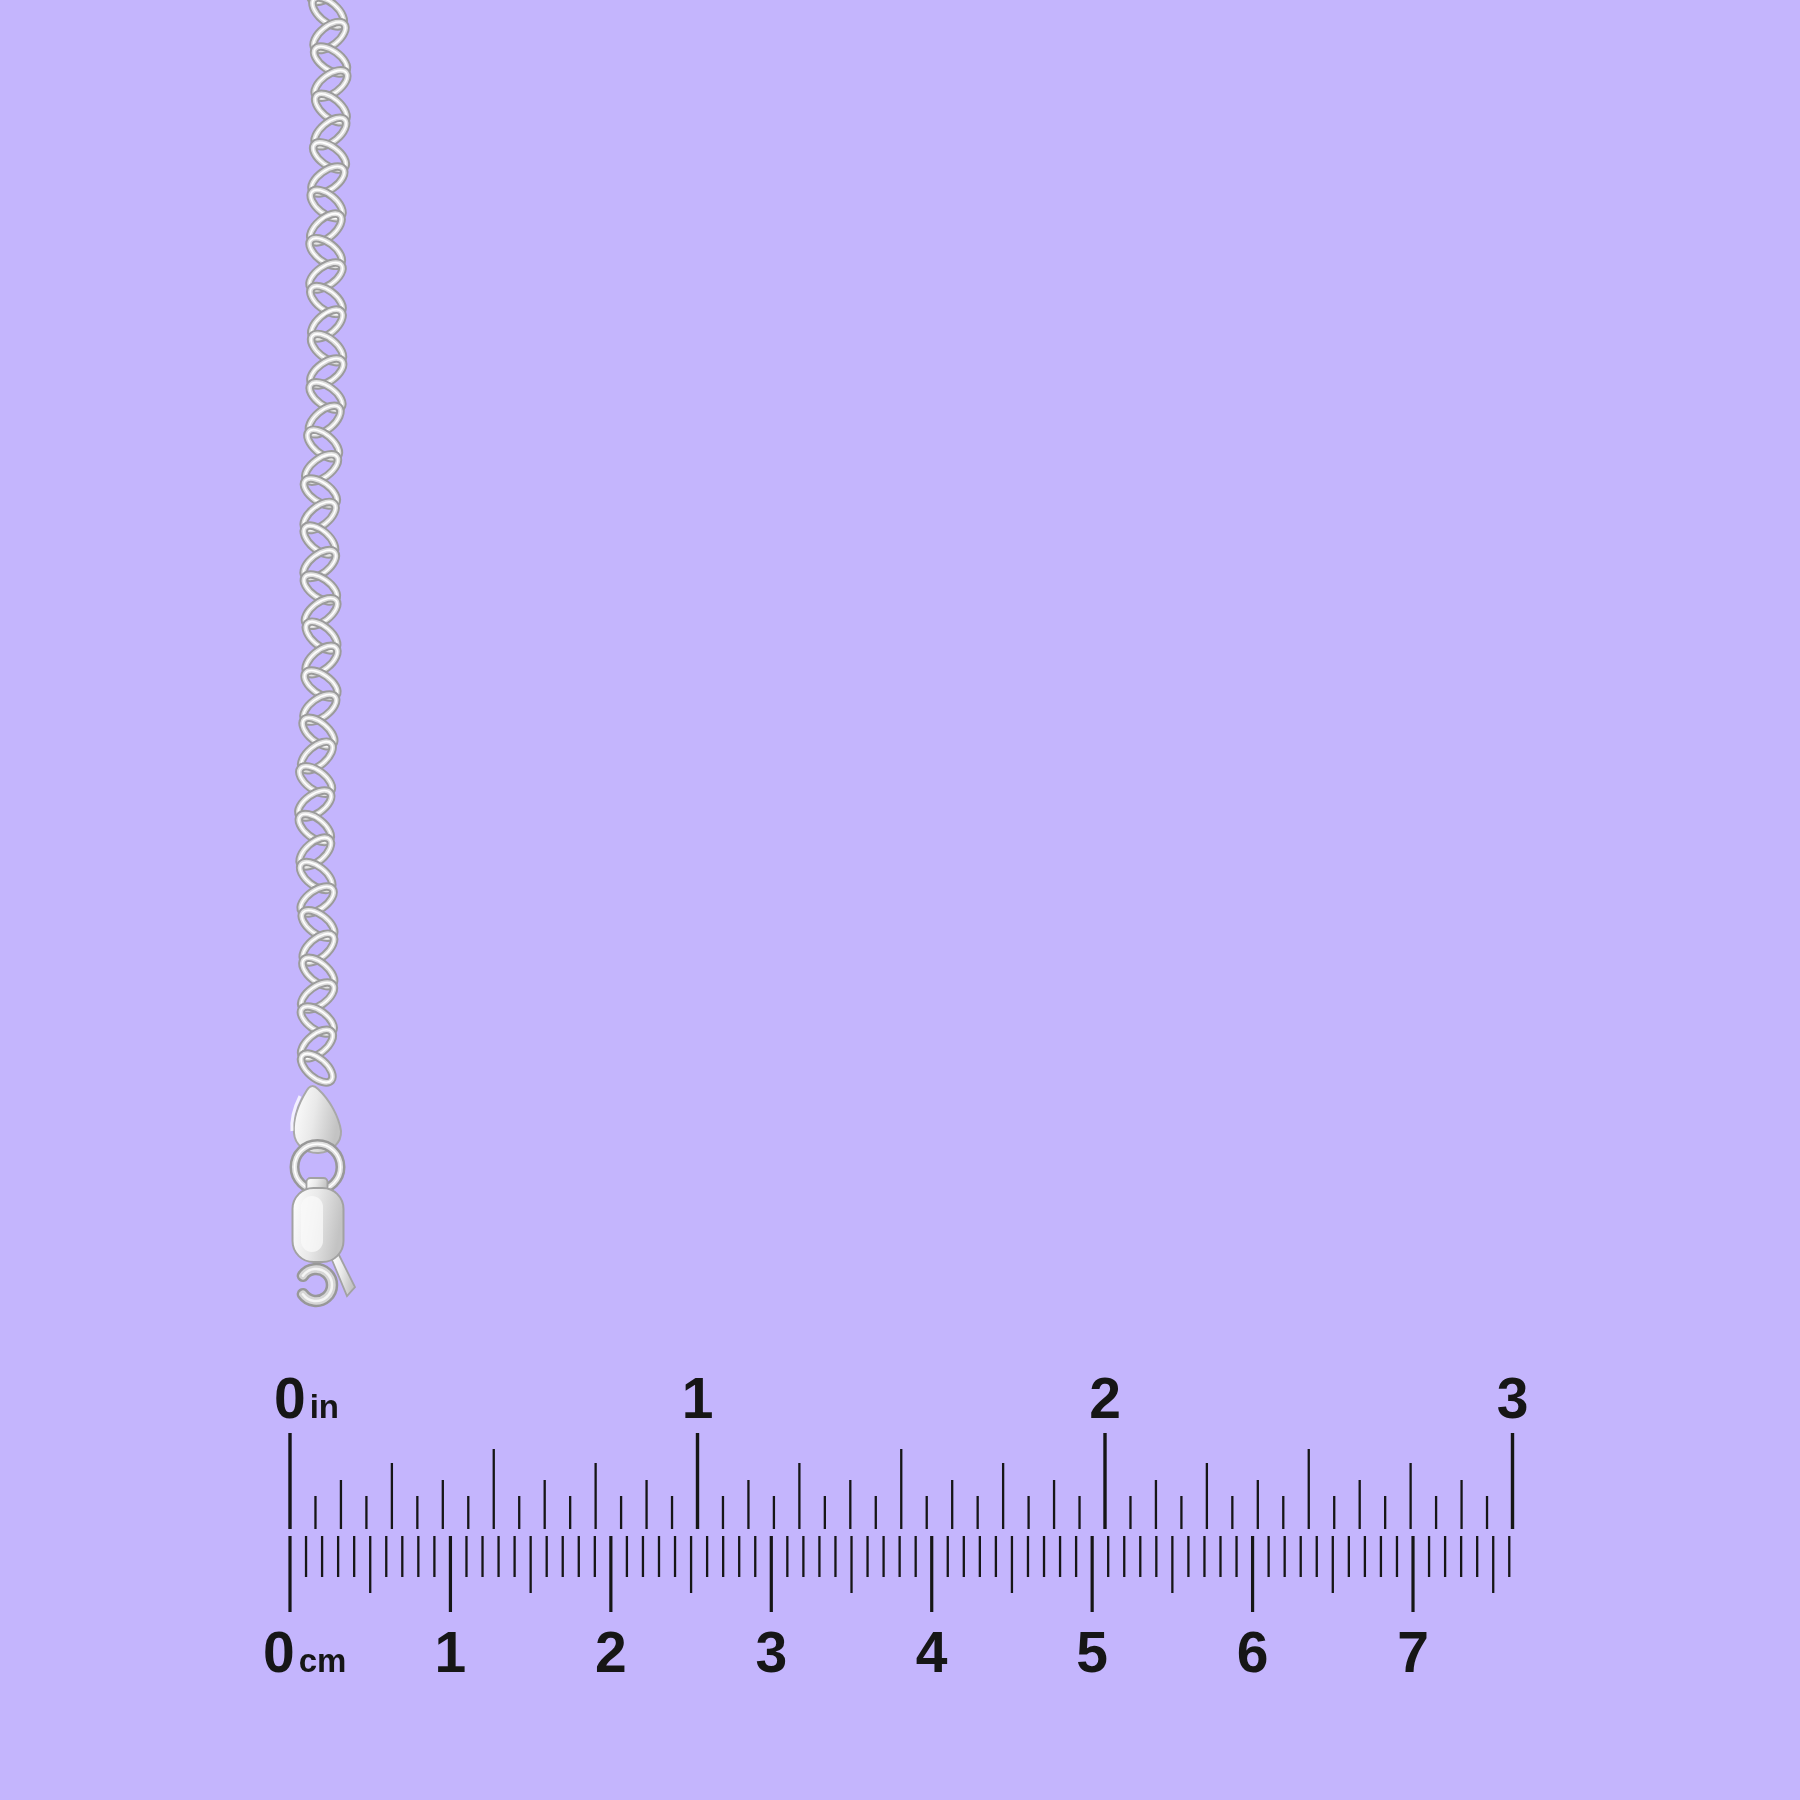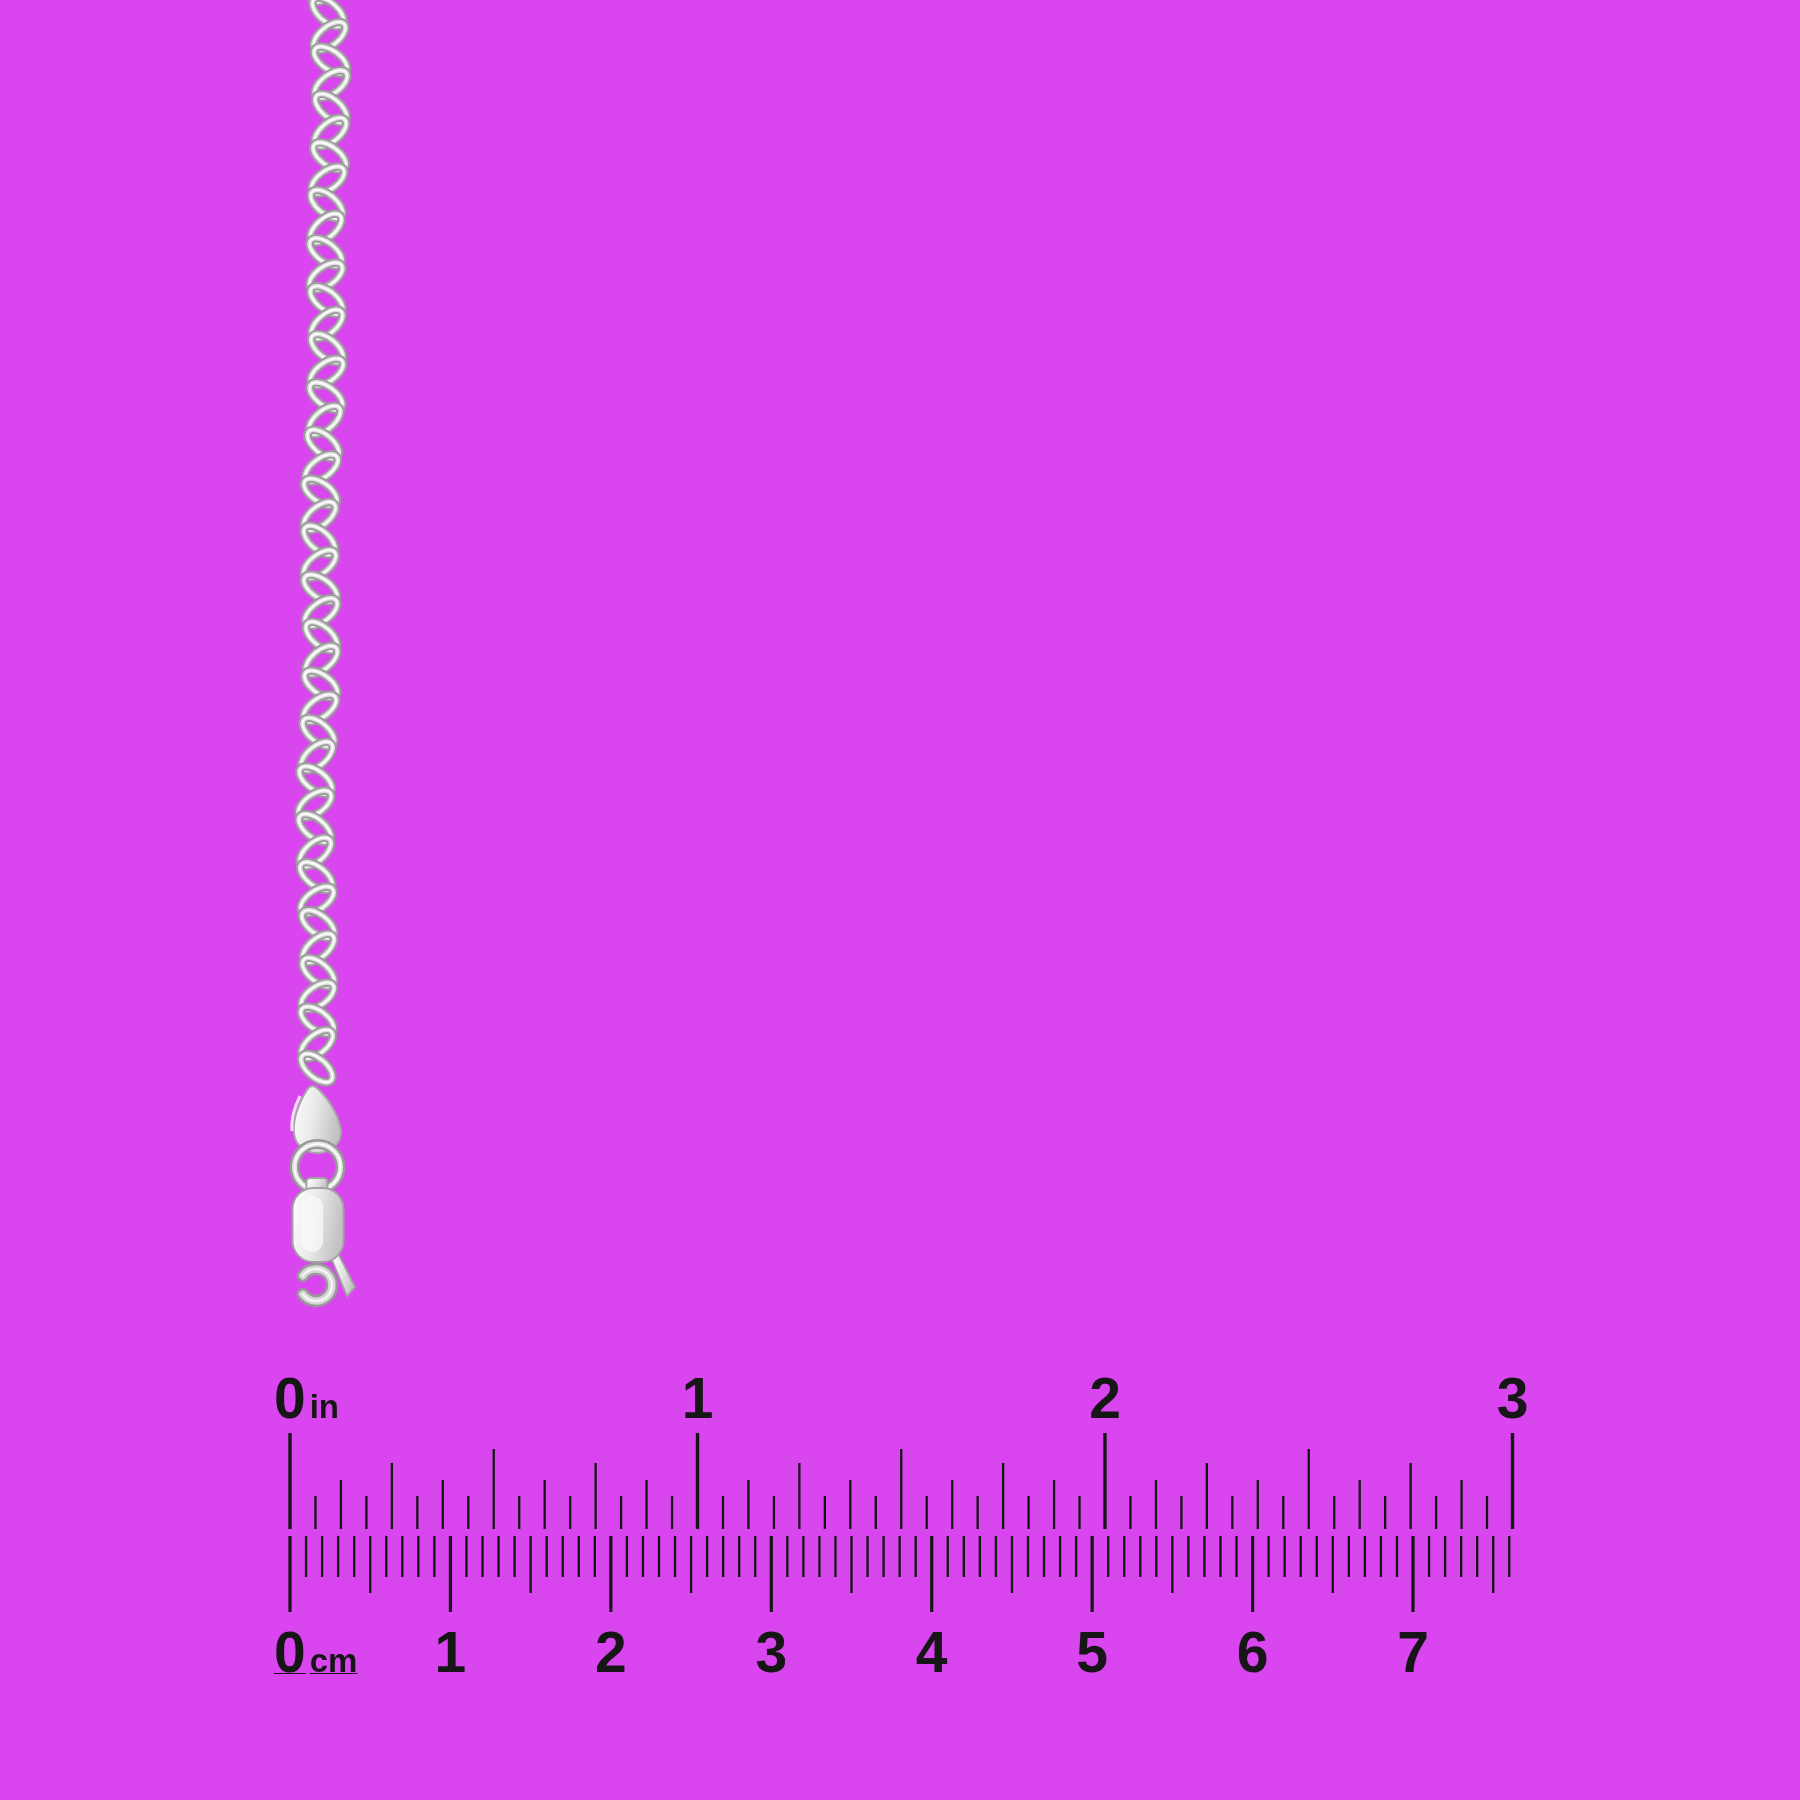--- a/index.html
+++ b/index.html
@@ -6,7 +6,7 @@
   .stage{
     position:relative;
     width:1800px;height:1800px;
-    background:#d946ef;
+    background:#c4b5fd;
     overflow:hidden;
     font-family:"Liberation Sans", sans-serif;
   }

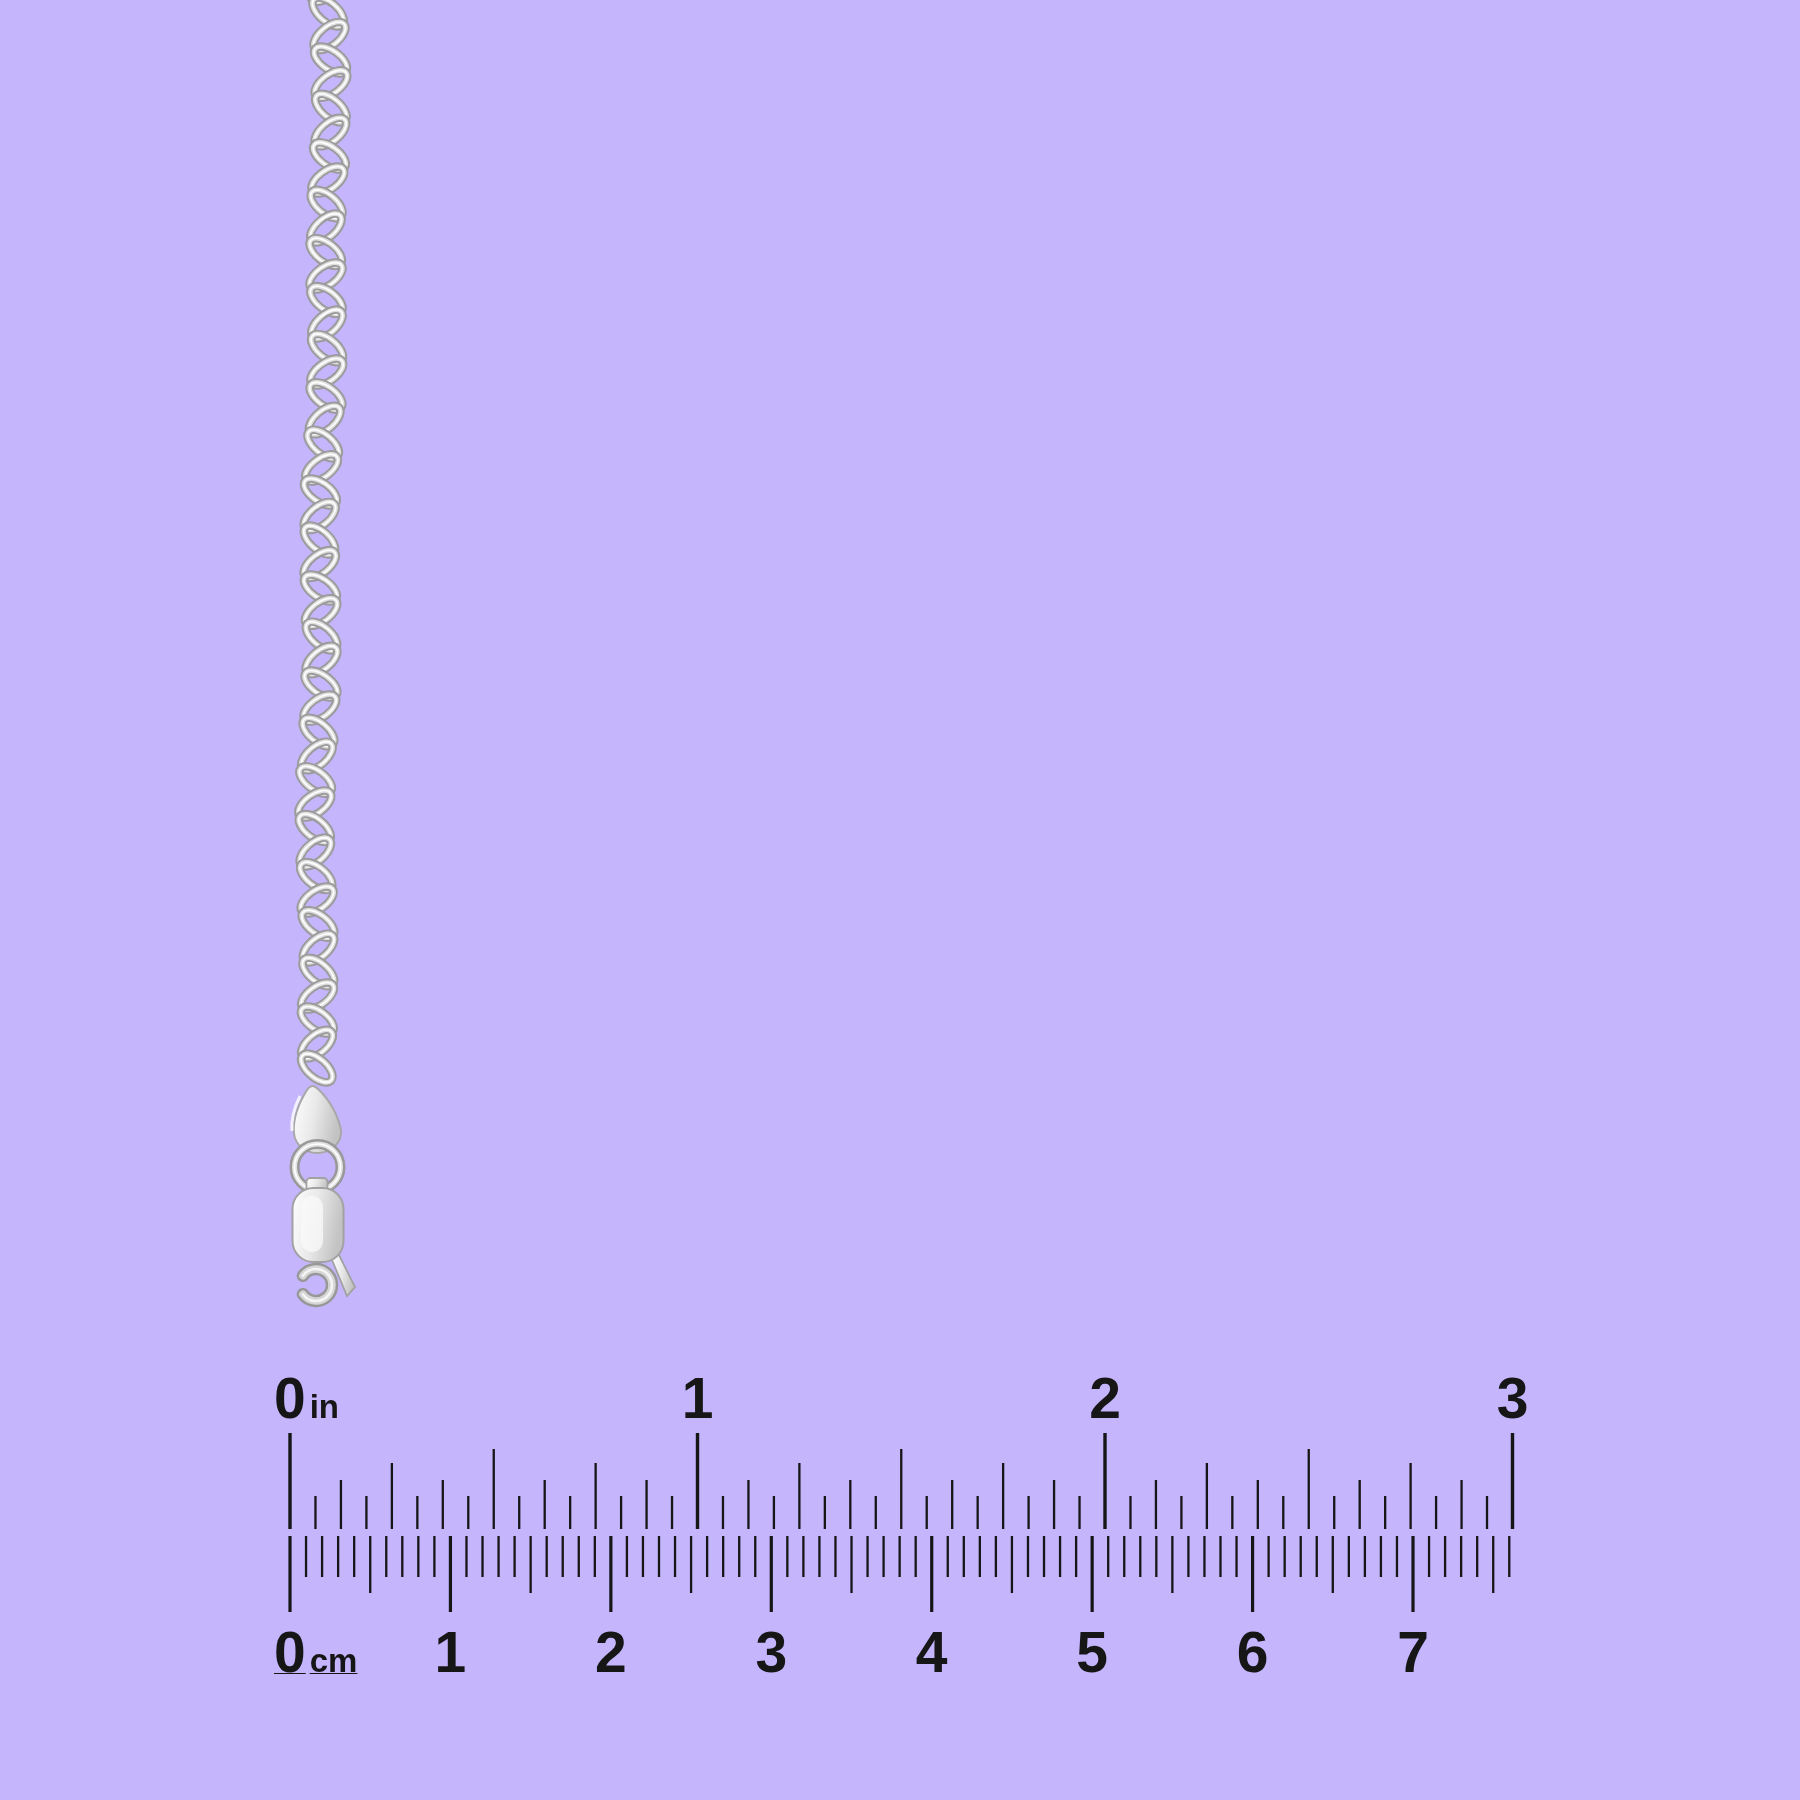--- a/index.html
+++ b/index.html
@@ -435,7 +435,7 @@
       <div class="ruler-label" style="left: 697.5px; top: 1370px; transform: translateX(-50%);"><span class="digit">1</span></div>
       <div class="ruler-label" style="left: 1105px; top: 1370px; transform: translateX(-50%);"><span class="digit">2</span></div>
       <div class="ruler-label" style="left: 1512.5px; top: 1370px; transform: translateX(-50%);"><span class="digit">3</span></div>
-      <div class="ruler-label" style="left: 290px; top: 1624px; transform: translateX(-16px); text-decoration: underline;"><span class="digit">0</span><span class="unit">cm</span></div>
+      <div class="ruler-label" style="left: 279px; top: 1624px; transform: translateX(-16px);"><span class="digit">0</span><span class="unit">cm</span></div>
       <div class="ruler-label" style="left: 450.43px; top: 1624px; transform: translateX(-50%);"><span class="digit">1</span></div>
       <div class="ruler-label" style="left: 610.86px; top: 1624px; transform: translateX(-50%);"><span class="digit">2</span></div>
       <div class="ruler-label" style="left: 771.29px; top: 1624px; transform: translateX(-50%);"><span class="digit">3</span></div>

